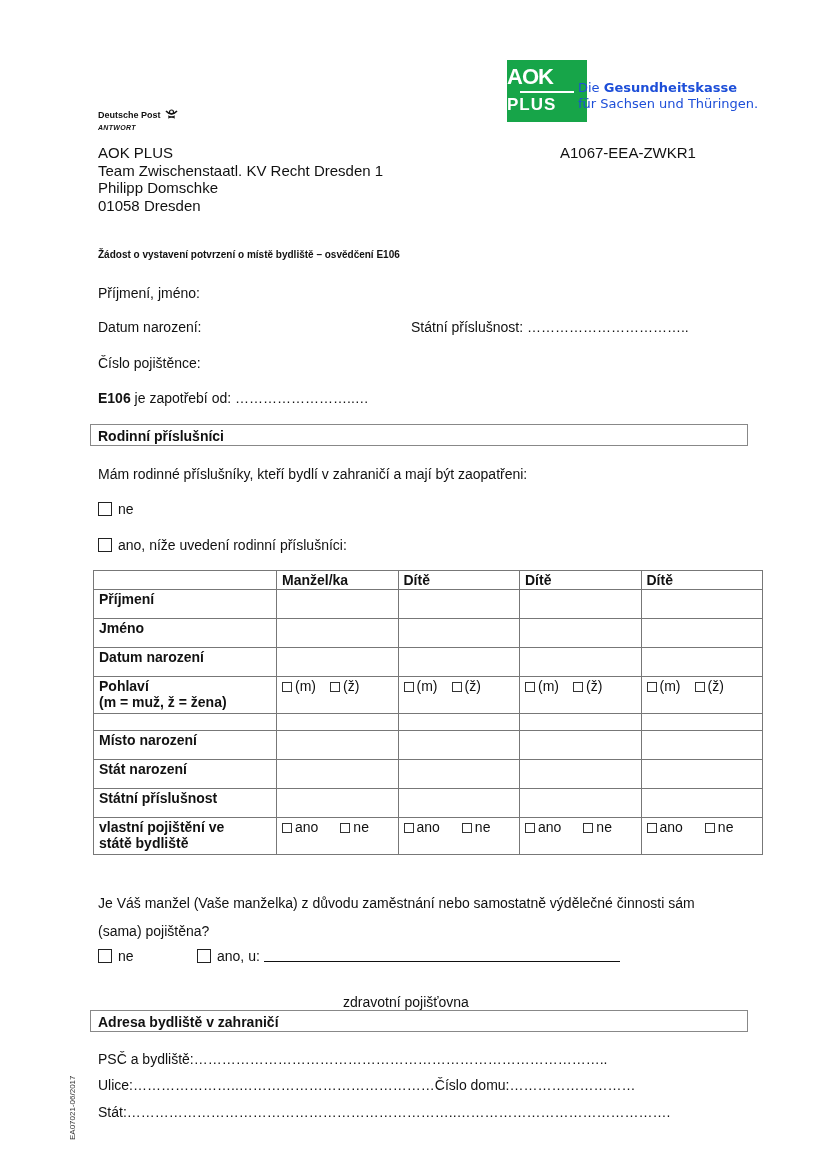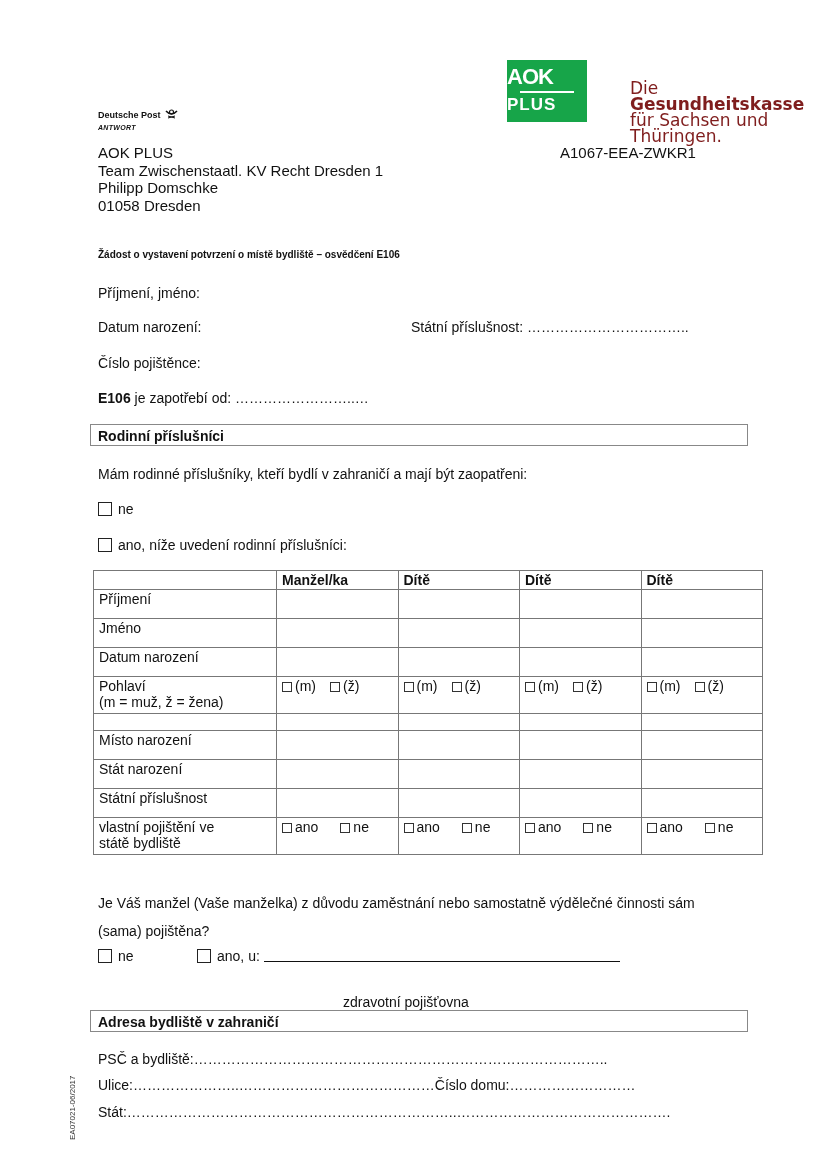--- a/index.html
+++ b/index.html
@@ -11,7 +11,7 @@
   .logo-aok { font-size: 22px; font-weight: bold; letter-spacing: -1px; margin-top: 6px; line-height: 22px; }
   .logo-line { width: 54px; height: 2px; background: #fff; margin: 3px auto 3px auto; }
   .logo-plus { font-size: 17px; font-weight: bold; letter-spacing: 1px; line-height: 18px; }
-  .slogan { left: 630px; top: 80px; color: #7f1d1d; font-size: 17px; line-height: 16px; font-family: "DejaVu Sans", sans-serif; }
+  .slogan { left: 578px; top: 80px; color: #1d4ed8; font-size: 13px; line-height: 16px; font-family: "DejaVu Sans", sans-serif; }
   .slogan b { font-weight: bold; }
   .dp { left: 98px; top: 109px; font-size: 9px; font-weight: bold; }
   .dp-horn { display: inline-block; width: 13px; height: 10px; vertical-align: -1px; margin-left: 2px; }

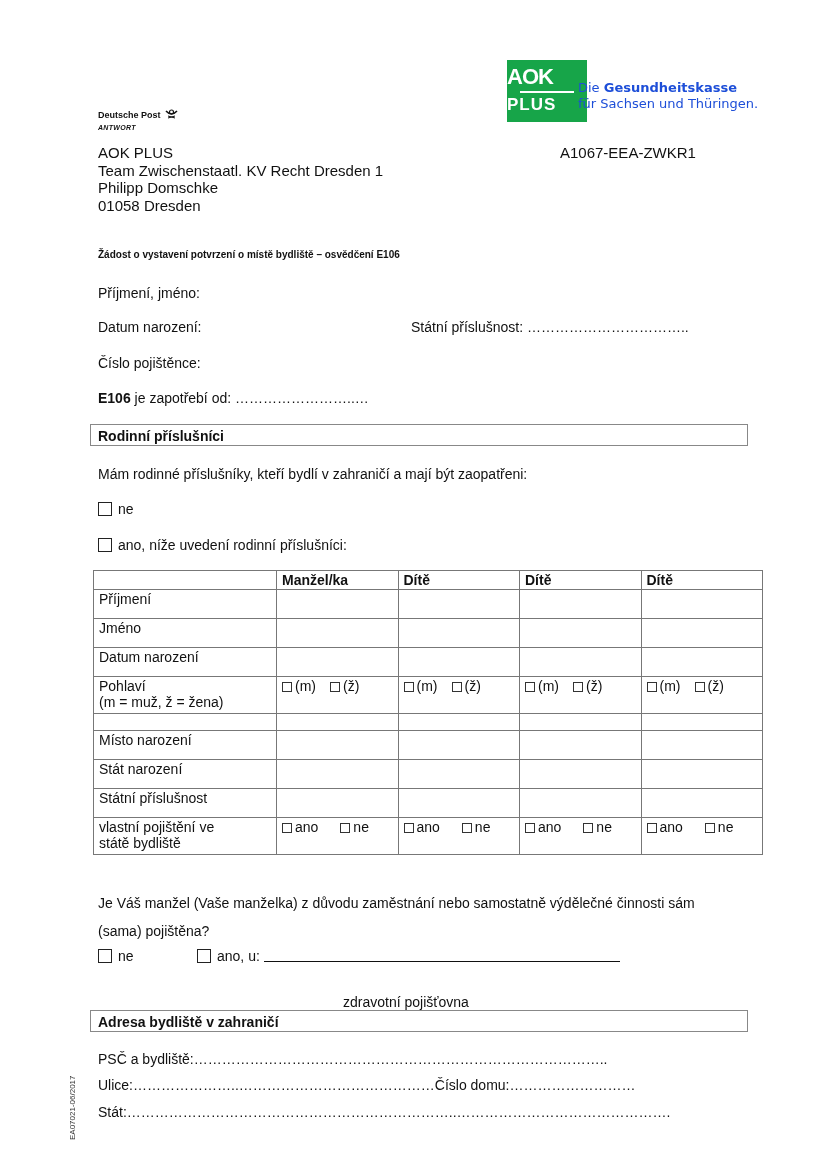--- a/index.html
+++ b/index.html
@@ -27,7 +27,7 @@
   table.fam { position: absolute; left: 93px; top: 570px; width: 670px; border-collapse: collapse; font-size: 14px; }
   table.fam td, table.fam th { border: 1px solid #777; padding: 1px 5px; vertical-align: top; text-align: left; }
   table.fam th { font-weight: bold; height: 16px; }
-  table.fam td.lbl { font-weight: normal; width: 172px; }
+  table.fam td.lbl { font-weight: bold; width: 172px; }
   .r1 td { height: 26px; }
   .rsp td { height: 14px; }
   .cbs { display: inline-block; width: 10px; height: 10px; border: 1px solid #333; box-sizing: border-box; vertical-align: -1px; margin-right: 3px; }

